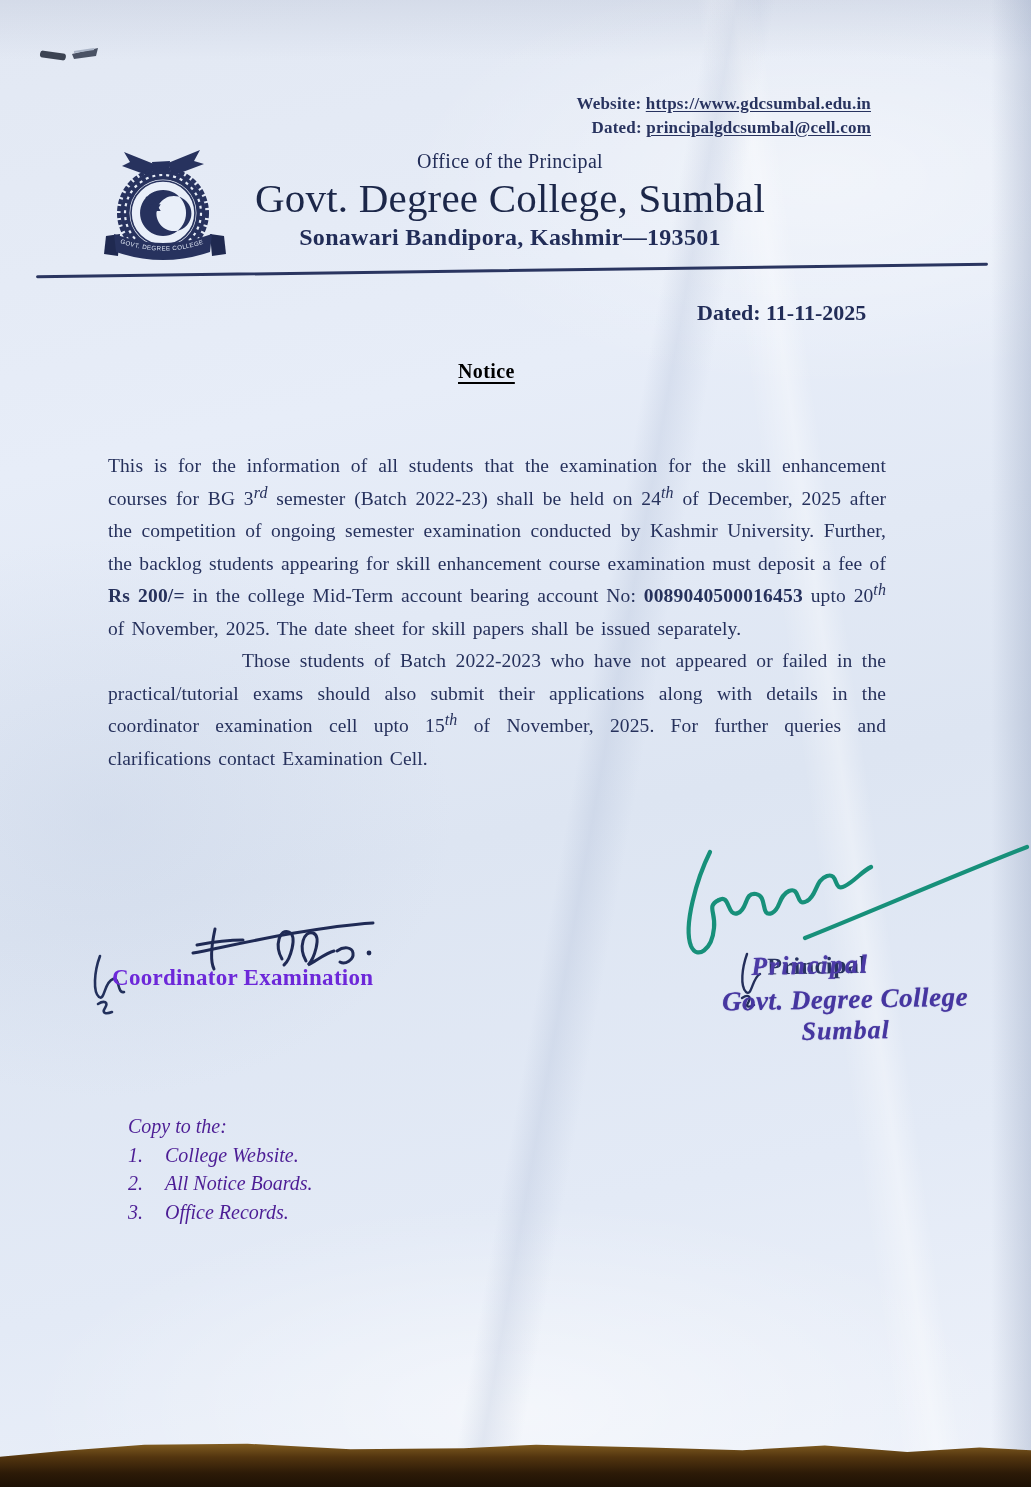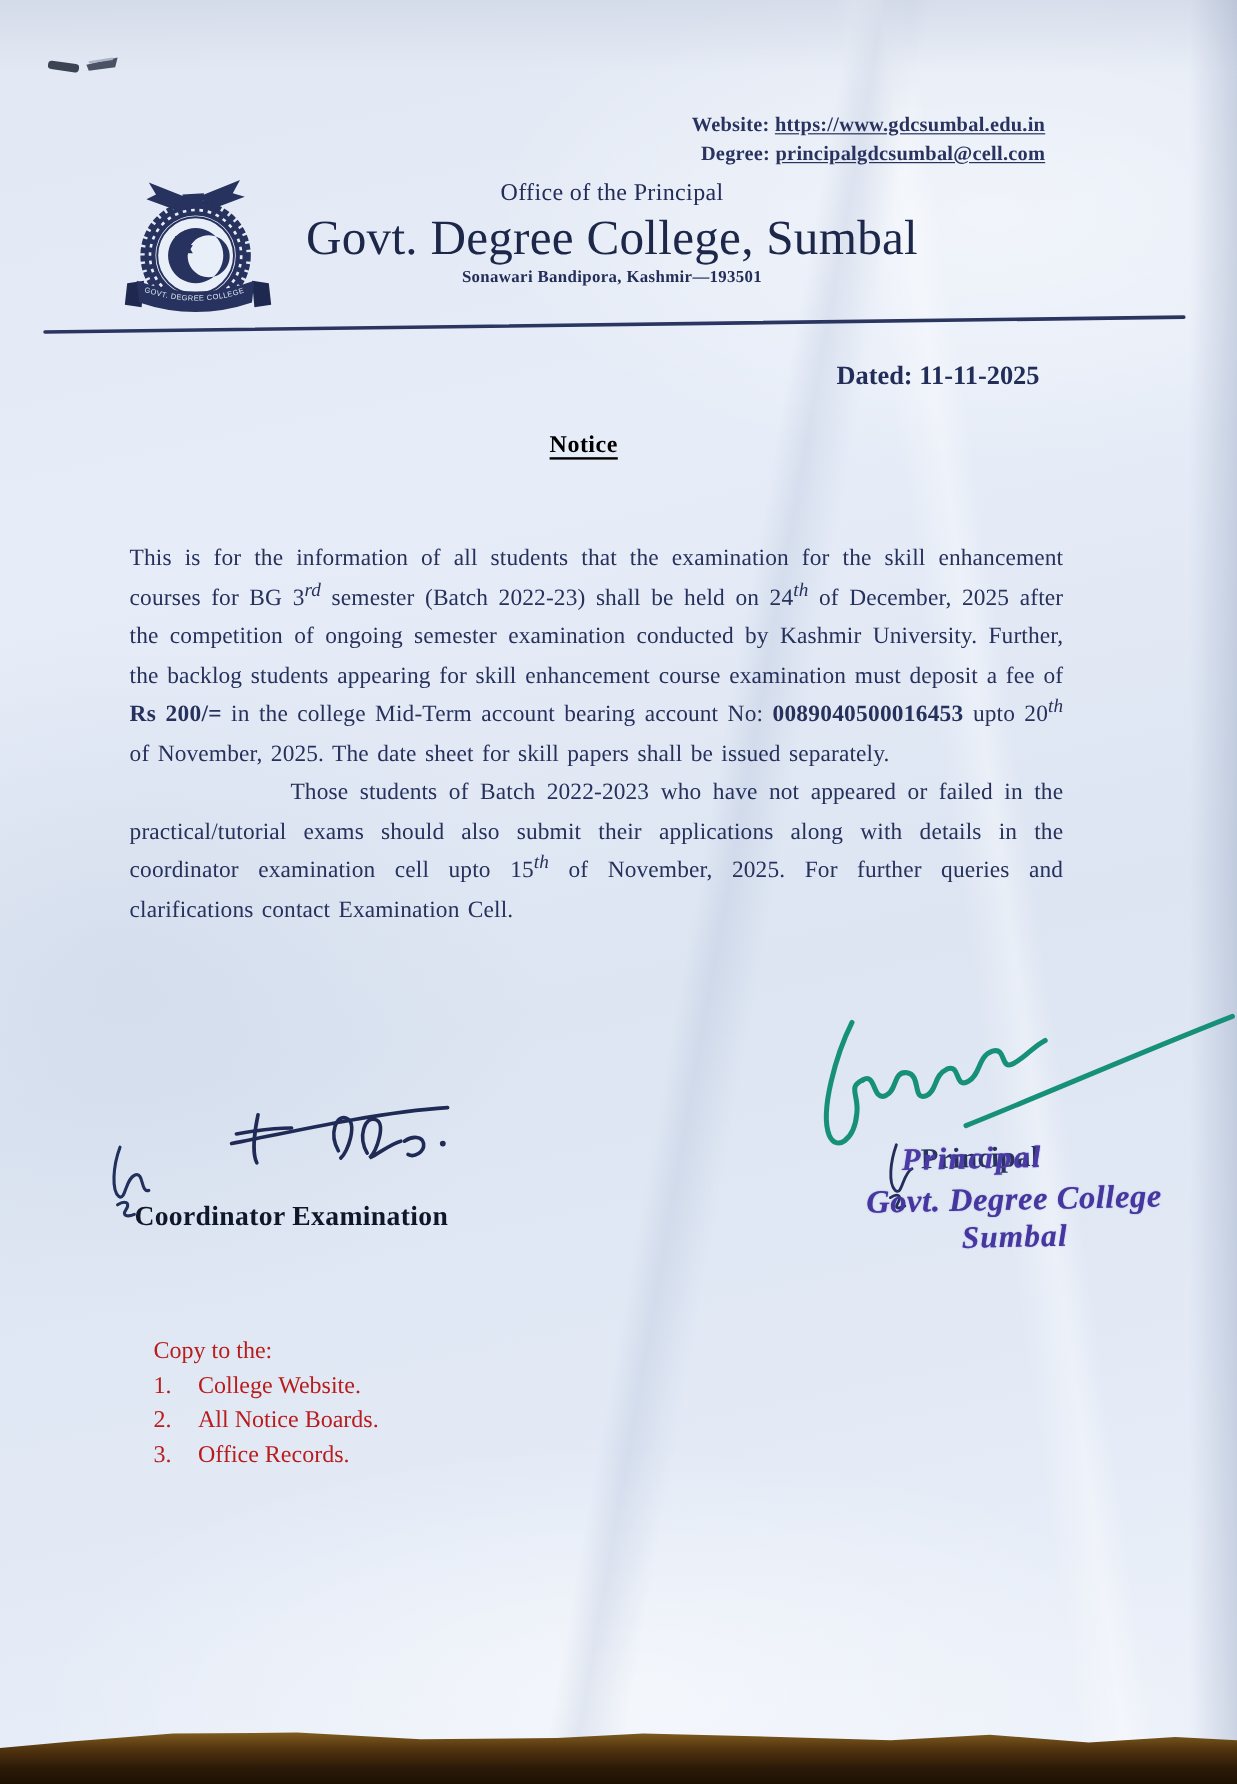--- a/index.html
+++ b/index.html
@@ -125,7 +125,7 @@
 
 <div class="contact">
   <div><span>Website:</span> <span class="lnk">https://www.gdcsumbal.edu.in</span></div>
-  <div><span>Degree:</span> <span class="lnk">principalgdcsumbal@cell.com</span></div>
+  <div><span>Dated:</span> <span class="lnk">principalgdcsumbal@cell.com</span></div>
 </div>
 
 <svg class="logo" width="142" height="132" viewBox="0 0 142 132">

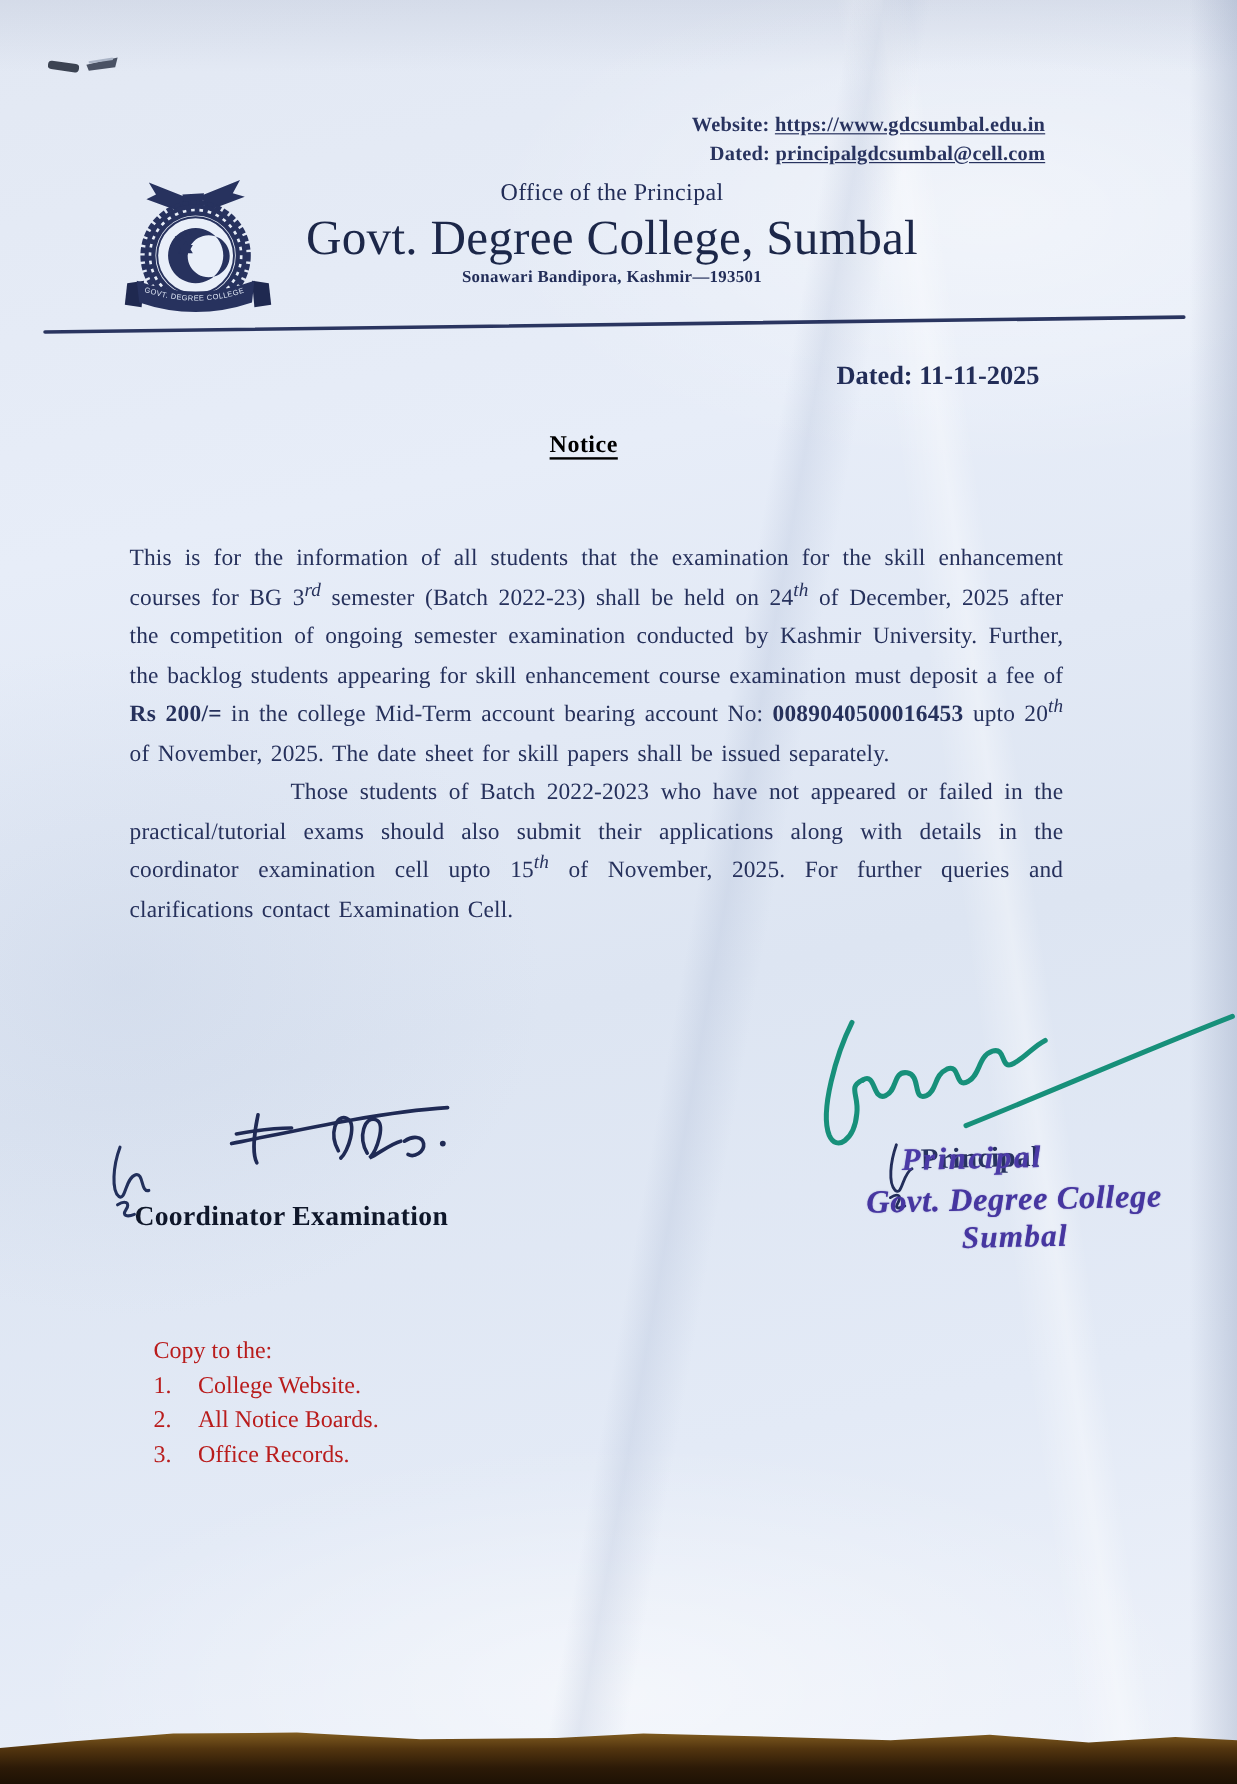--- a/index.html
+++ b/index.html
@@ -49,7 +49,7 @@
     font-size:41px; font-weight:normal; color:#1c2749; letter-spacing:0.2px;
     white-space:nowrap; margin-top:1px;
   }
-  .address { font-size:14px; font-weight:bold; margin-top:2px; letter-spacing:0.3px; }
+  .address { font-size:24px; font-weight:bold; margin-top:2px; letter-spacing:0.3px; }
   .divider {
     position:absolute; left:36px; top:269px; width:952px; height:3px;
     background:#2a3560; border-radius:2px; transform:rotate(-0.75deg);

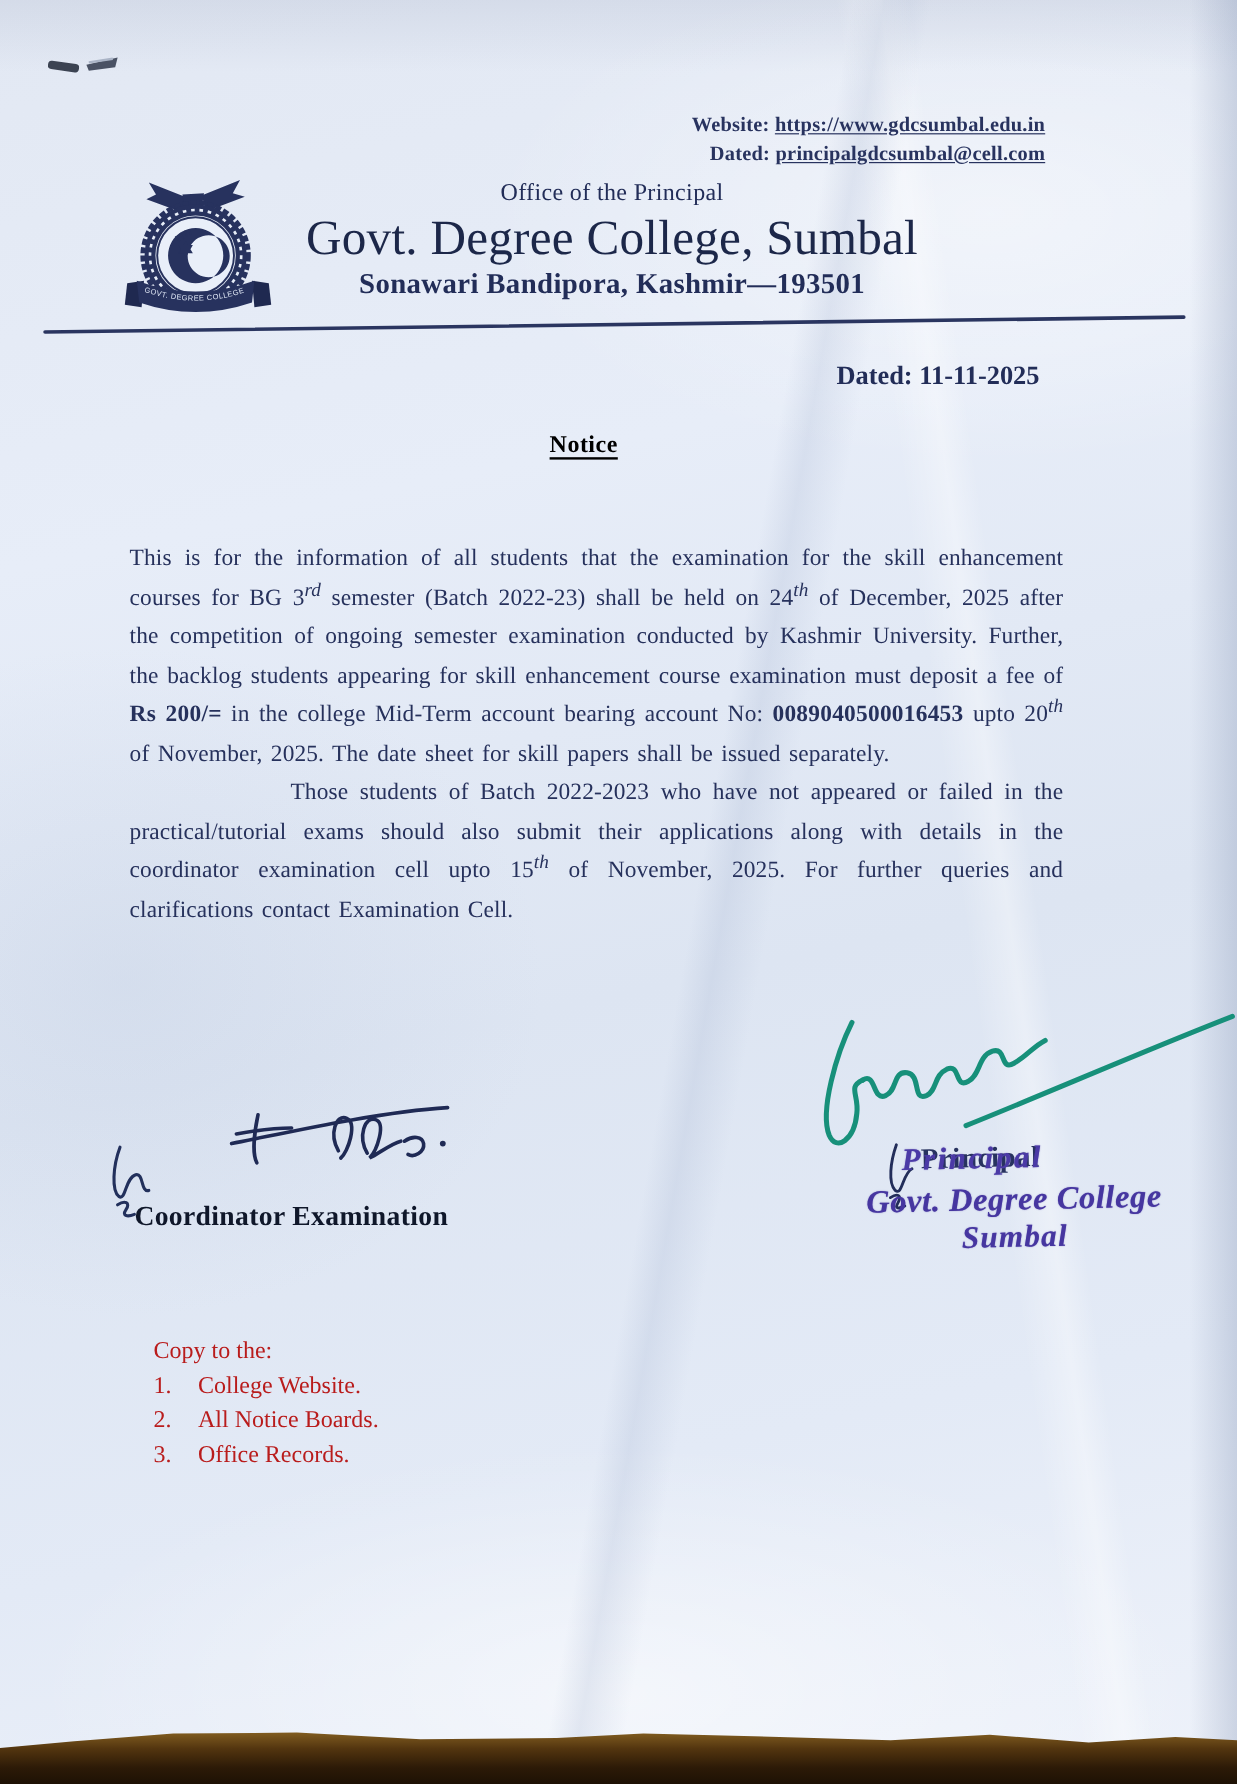--- a/index.html
+++ b/index.html
@@ -76,9 +76,8 @@
   .sig-left { position:absolute; left:185px; top:903px; }
   .scribble-left { position:absolute; left:88px; top:950px; }
   .role-left {
-    position:absolute; left:112px; top:965px; font-size:23px; font-weight:bold; color:#0f172a;
+    position:absolute; left:112px; top:965px; font-size:23px; font-weight:bold; color:#6d28d9;
     letter-spacing:0.3px;
-    margin-top:36px;
   }
   .sig-green { position:absolute; left:655px; top:830px; }
   .scribble-right { position:absolute; left:733px; top:948px; }

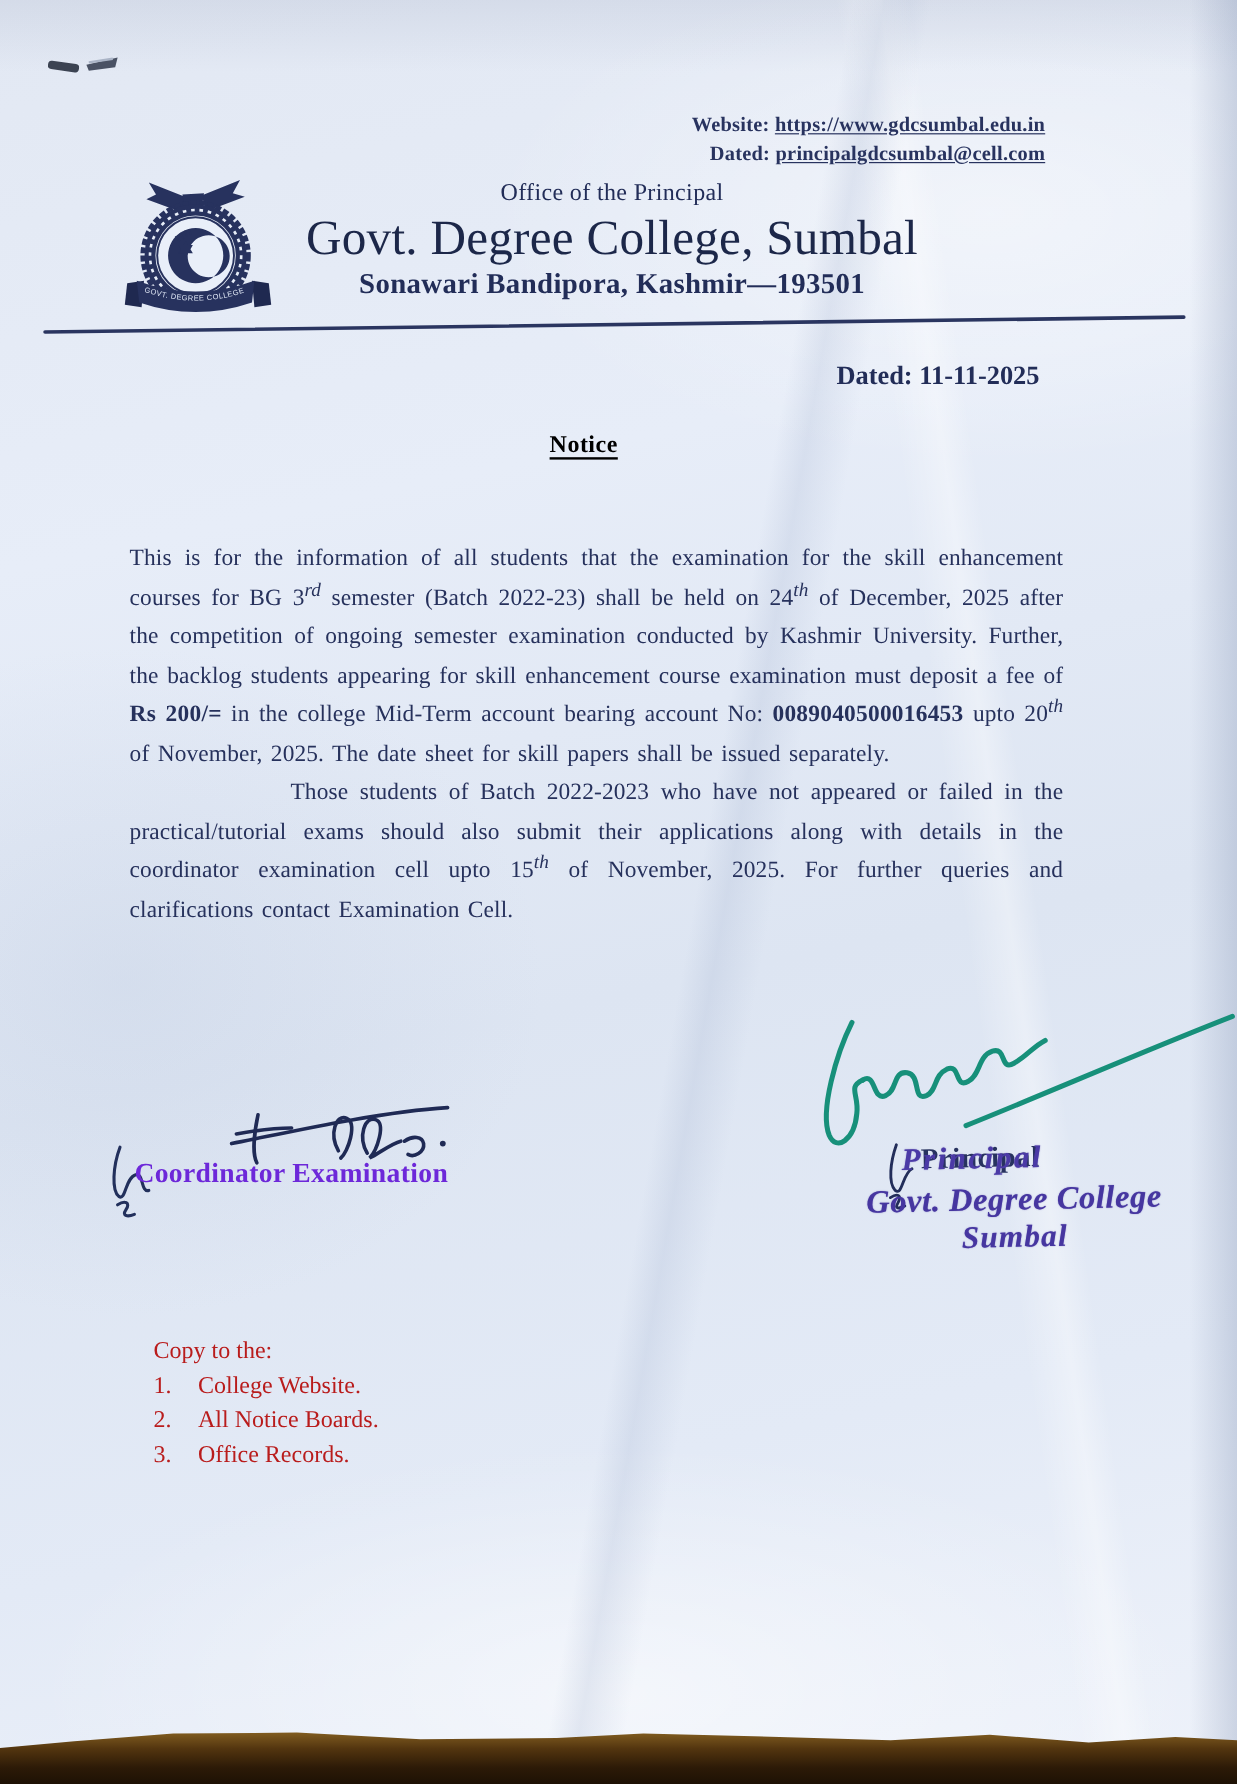--- a/index.html
+++ b/index.html
@@ -103,7 +103,7 @@
 
   
   .copy {
-    position:absolute; left:128px; top:1112px; color:#b91c1c;
+    position:absolute; left:128px; top:1112px; font-style:italic; color:#4c1d95;
     font-size:20px; line-height:28.5px;
   }
   .copy-item { display:flex; }

